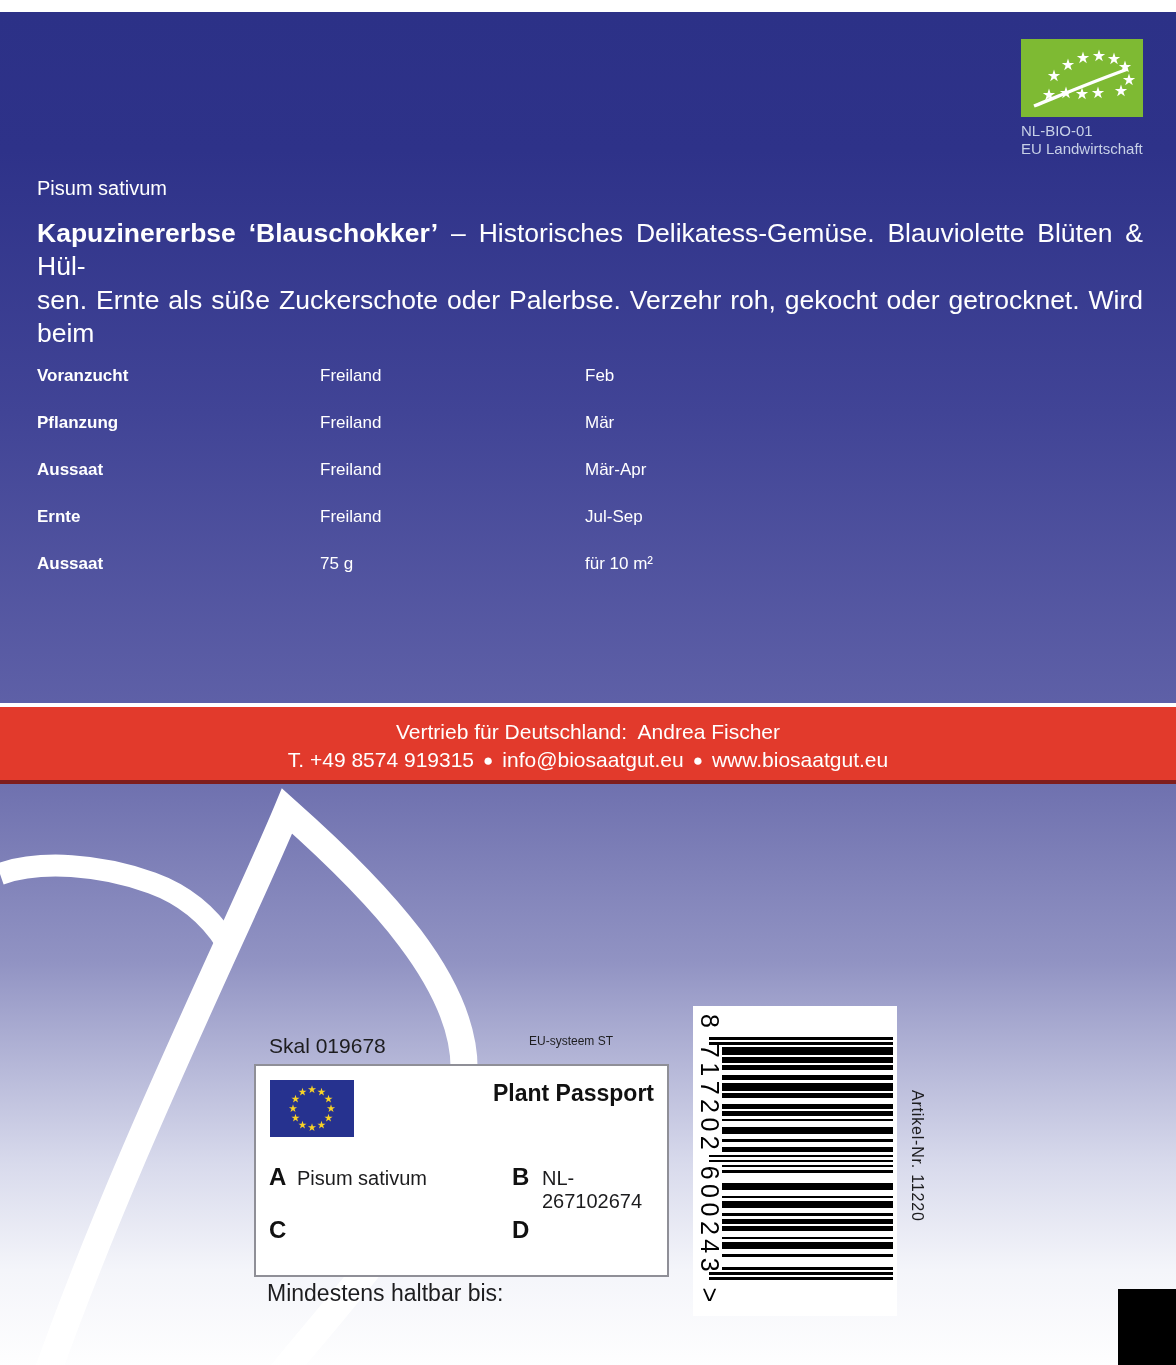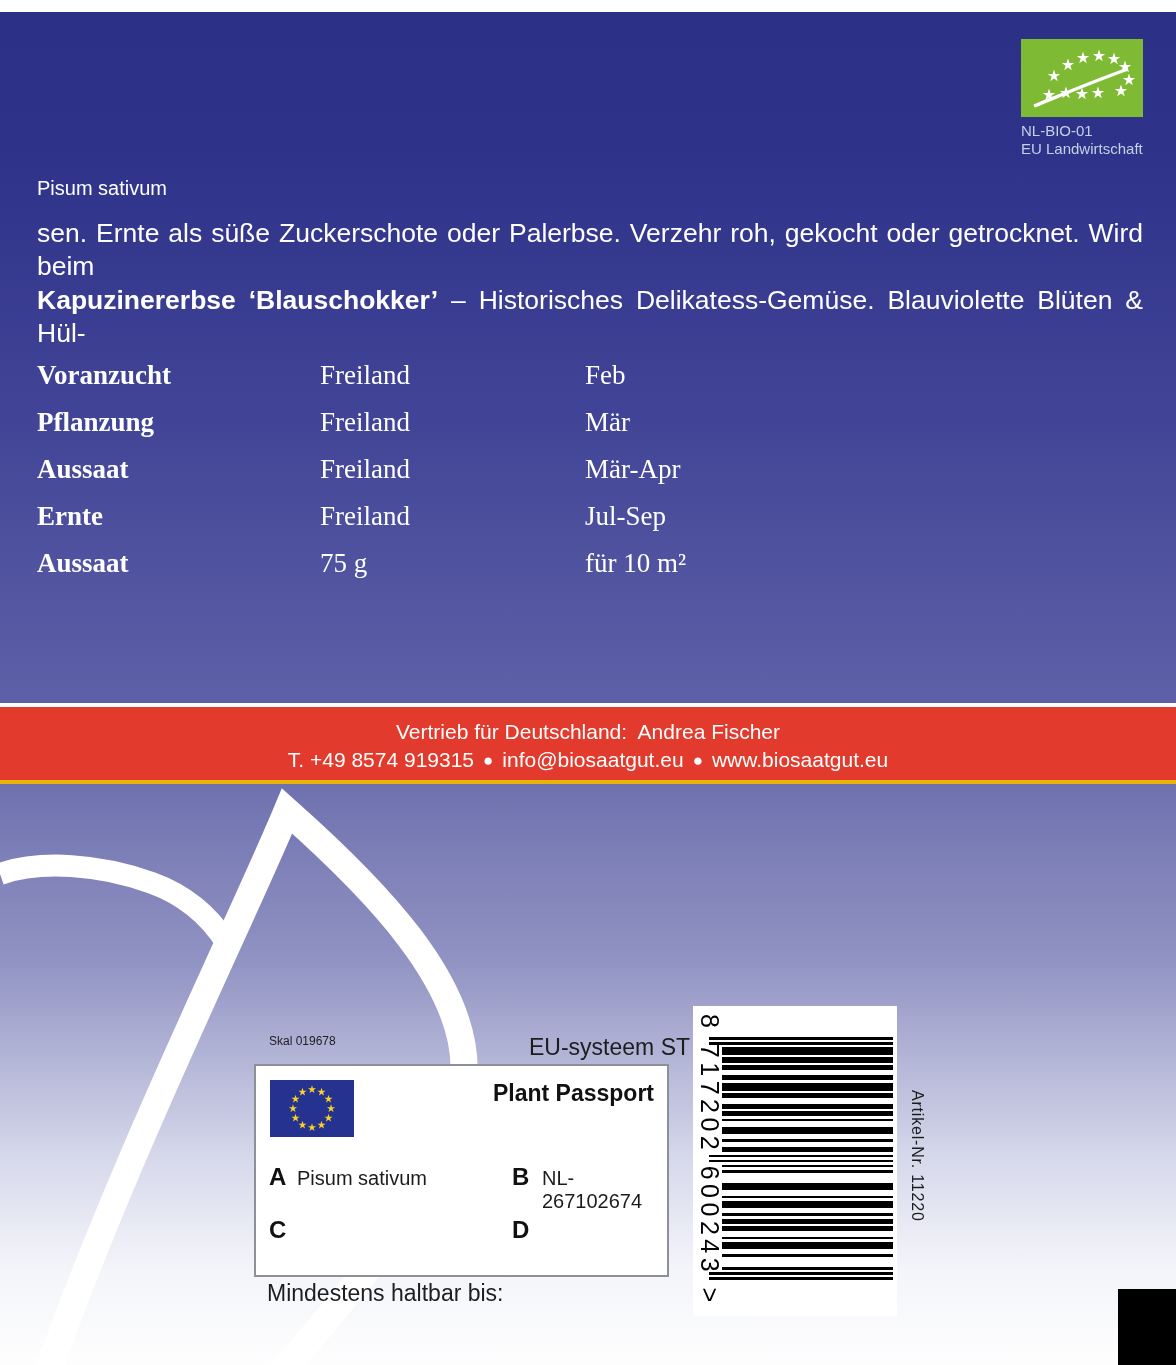--- a/index.html
+++ b/index.html
@@ -103,8 +103,8 @@
     <div class="species">Pisum sativum</div>
 
     <div class="description">
+      <div class="desc-line just"><span class="bold">Kapuzinererbse ‘Blauschokker’</span><span> – Historisches Delikatess-Gemüse. Blauviolette Blüten &amp; Hül-</span></div>
       <div class="desc-line just">sen. Ernte als süße Zuckerschote oder Palerbse. Verzehr roh, gekocht oder getrocknet. Wird beim</div>
-      <div class="desc-line just"><span class="bold">Kapuzinererbse ‘Blauschokker’</span><span> – Historisches Delikatess-Gemüse. Blauviolette Blüten &amp; Hül-</span></div>
     </div>
 
     <div class="info-table">

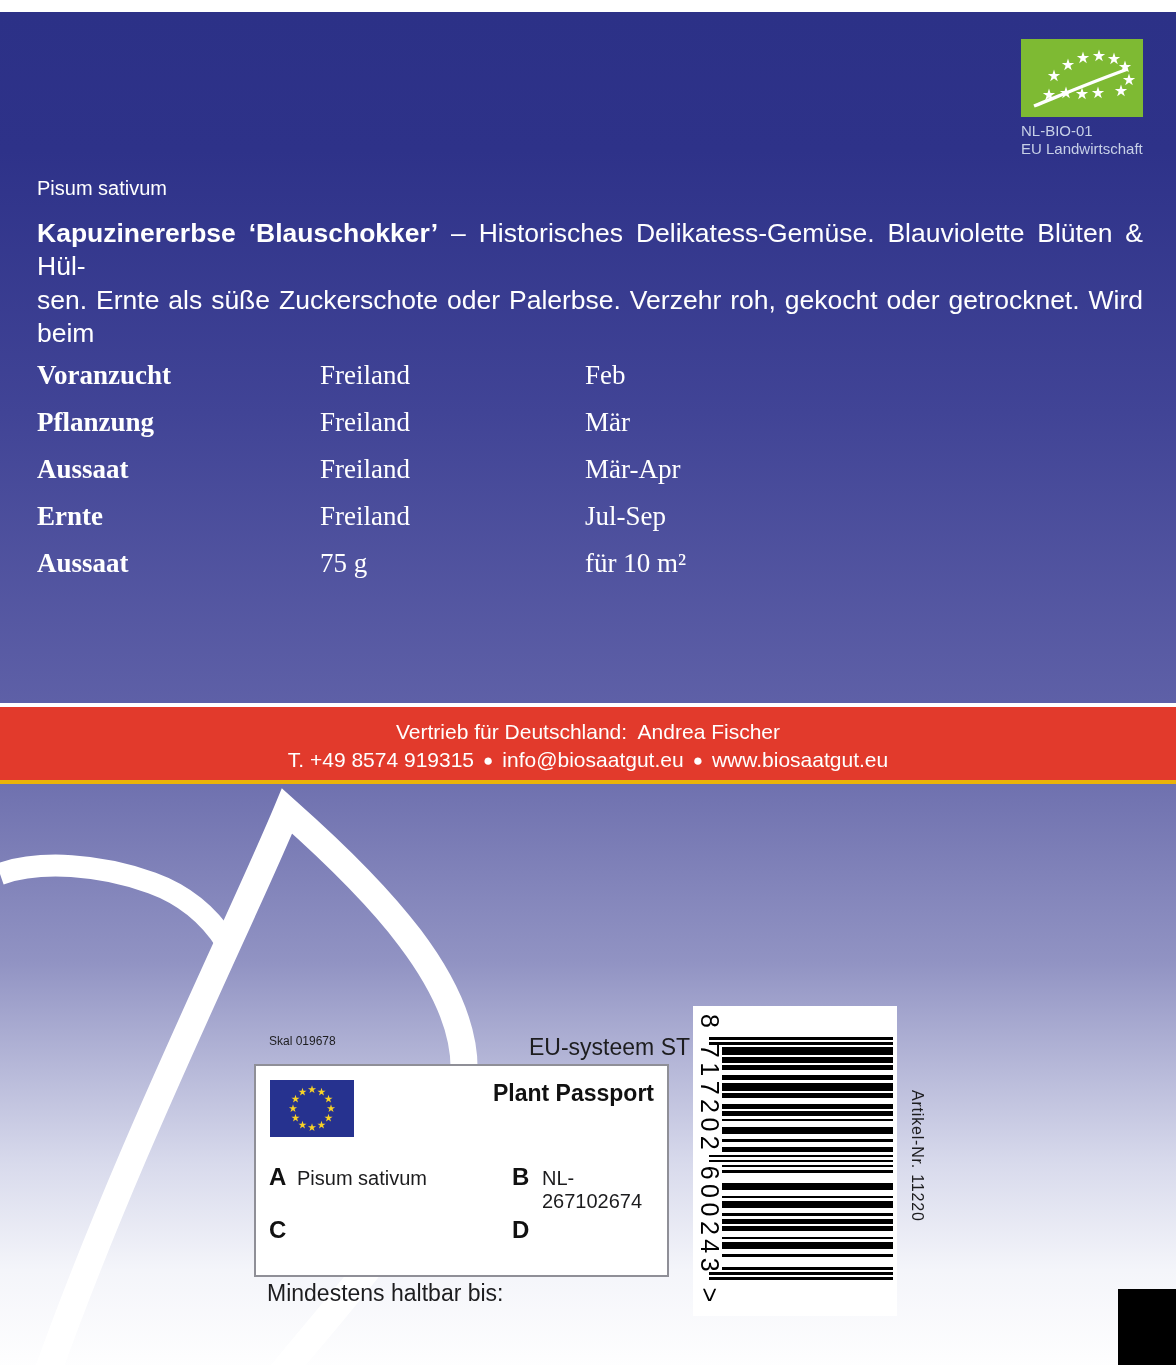--- a/index.html
+++ b/index.html
@@ -25,7 +25,7 @@
   .just{text-align:justify;text-align-last:justify;}
   .bold{font-weight:bold;}
   .info-table{position:absolute;left:37px;top:340px;width:1106px;color:#fff;}
-  .info-row{position:relative;height:47px;line-height:47px;font-size:27px;font-family:Liberation Serif, serif;}
+  .info-row{position:relative;height:47px;line-height:47px;font-size:17px;}
   .cell-label{position:absolute;left:0;font-weight:bold;}
   .cell-2{position:absolute;left:283px;}
   .cell-3{position:absolute;left:548px;}

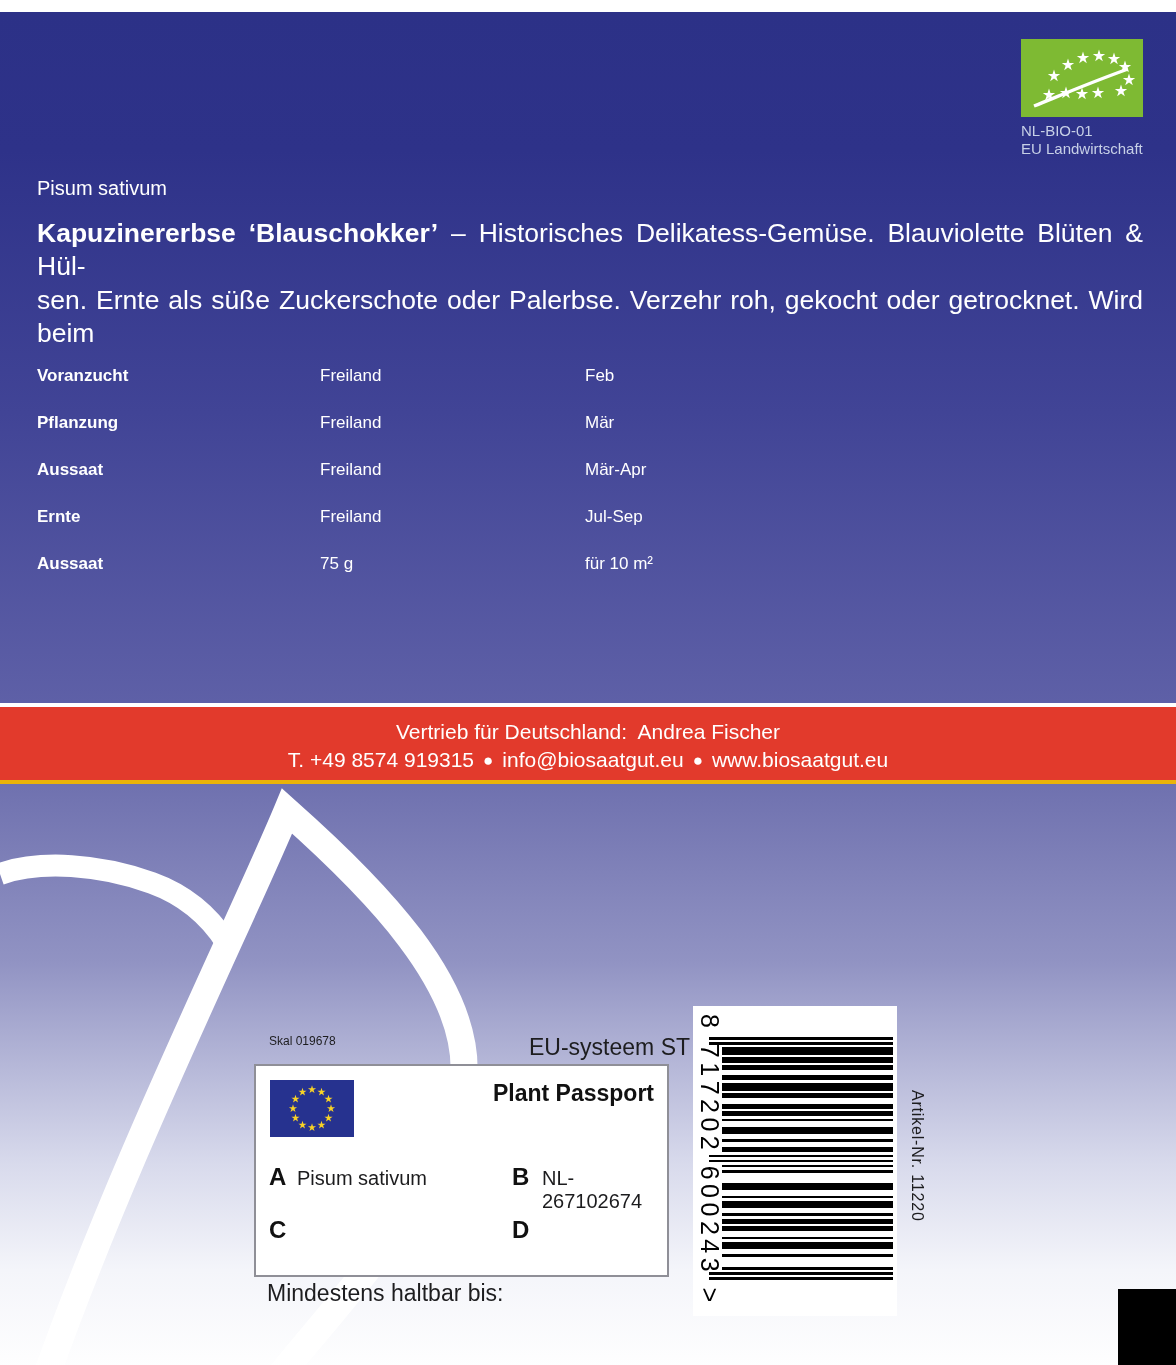--- a/index.html
+++ b/index.html
@@ -33,7 +33,7 @@
   
   .red-banner{
     position:absolute;left:0;top:691px;width:1176px;height:81px;box-sizing:border-box;
-    background:#e23a2c;border-top:4px solid #ffffff;border-bottom:4px solid #eab308;
+    background:#e23a2c;border-top:4px solid #ffffff;border-bottom:4px solid #7f1d1d;
     color:#fff;text-align:center;
   }
   .banner-line1{margin-top:12px;font-size:21px;line-height:25px;white-space:pre-wrap;}

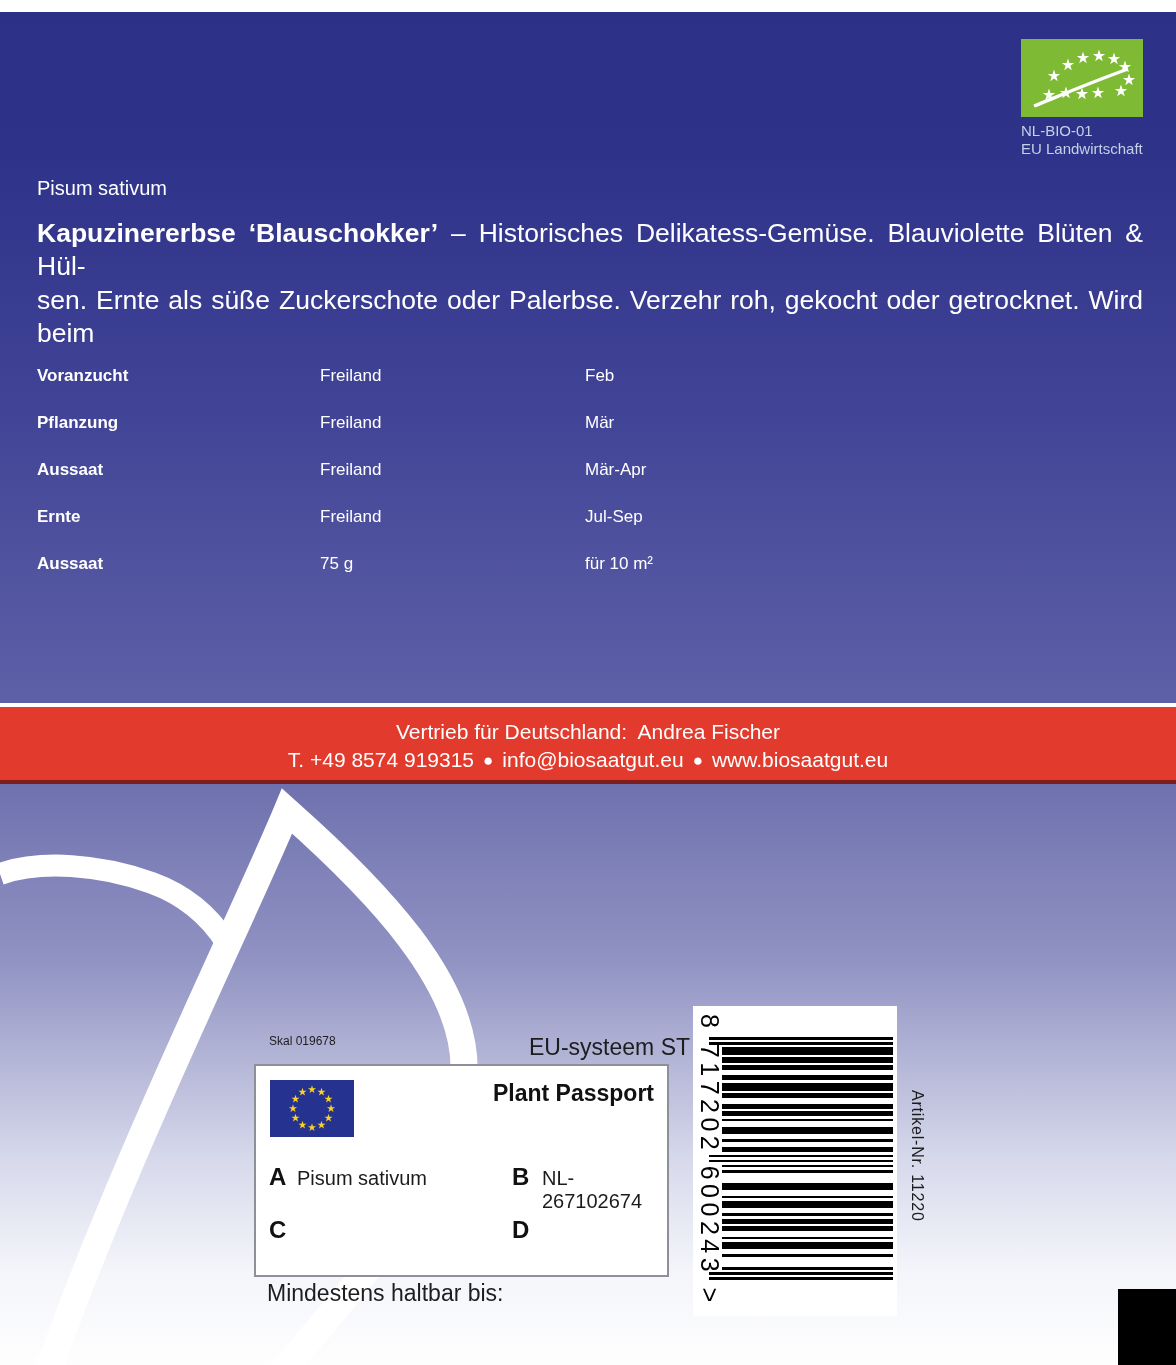--- a/index.html
+++ b/index.html
@@ -45,7 +45,7 @@
     background:linear-gradient(180deg,#6f71af 0%,#9193c3 30%,#d8daec 64%,#f4f5fa 82%,#ffffff 100%);
   }
   .logo-strokes{position:absolute;left:0;top:0;}
-  .skal-label{position:absolute;left:269px;top:250px;font-size:12px;color:#1d1d1f;}
+  .skal-label{position:absolute;left:269px;top:250px;font-size:21px;color:#1d1d1f;}
   .eusystem-label{position:absolute;left:529px;top:250px;font-size:23px;color:#1d1d1f;}
   .passport-box{
     position:absolute;left:254px;top:280px;width:415px;height:213px;box-sizing:border-box;

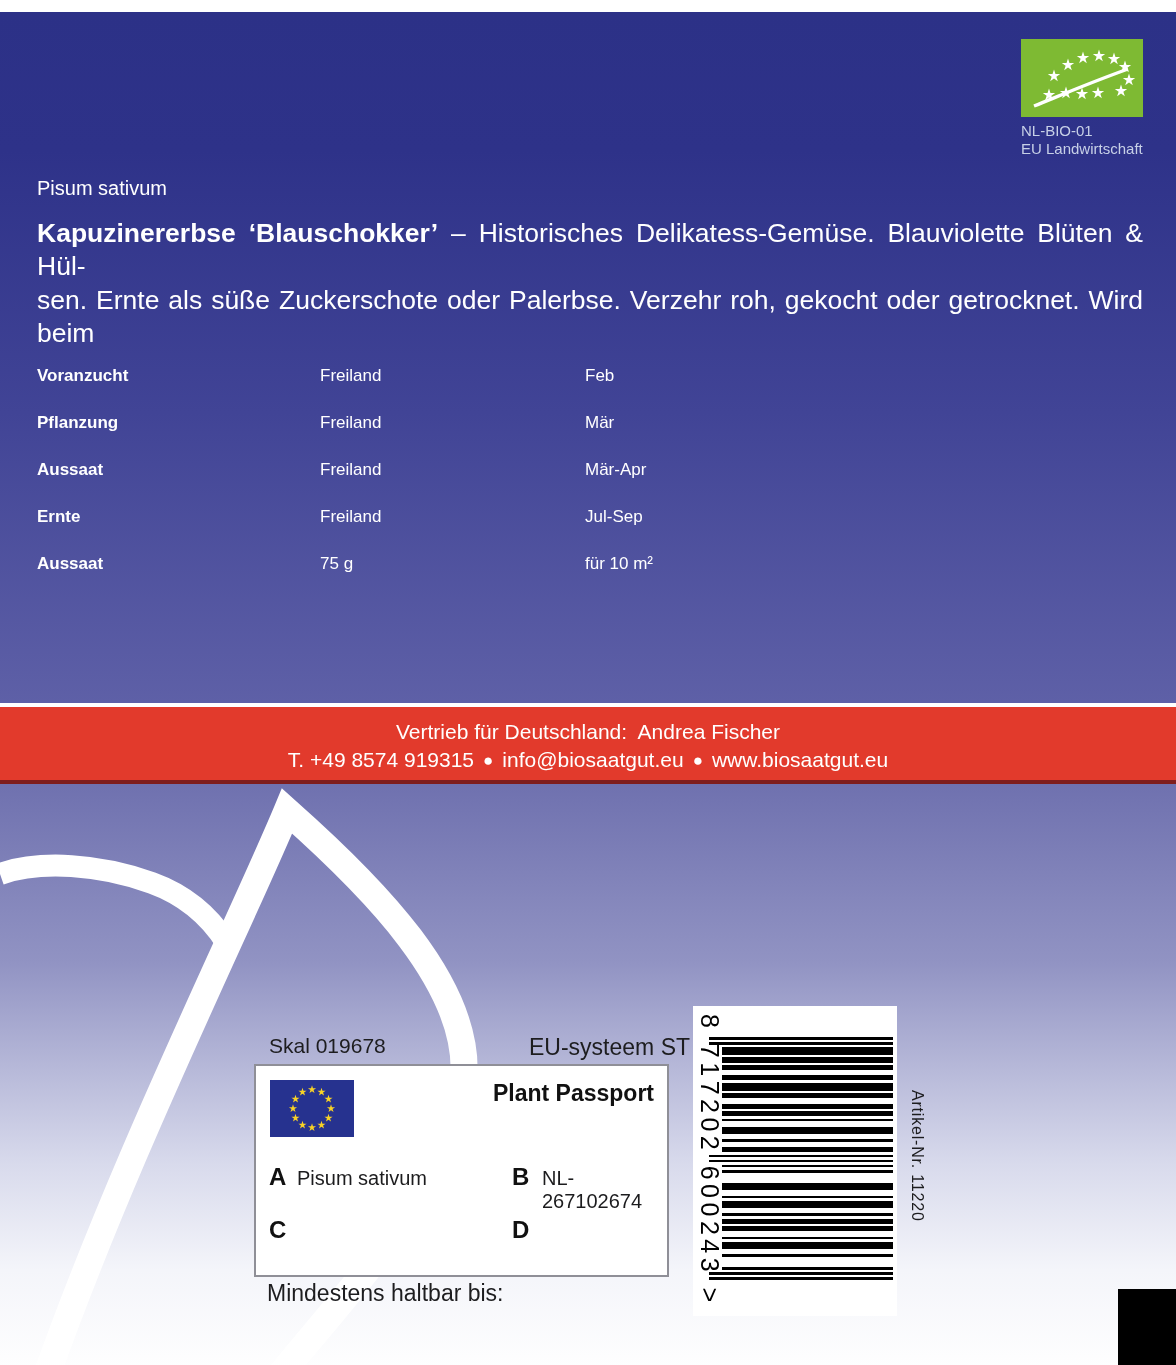--- a/index.html
+++ b/index.html
@@ -46,7 +46,7 @@
   }
   .logo-strokes{position:absolute;left:0;top:0;}
   .skal-label{position:absolute;left:269px;top:250px;font-size:21px;color:#1d1d1f;}
-  .eusystem-label{position:absolute;left:529px;top:250px;font-size:23px;color:#1d1d1f;}
+  .eusystem-label{position:absolute;left:529px;top:250px;font-size:12px;color:#1d1d1f;}
   .passport-box{
     position:absolute;left:254px;top:280px;width:415px;height:213px;box-sizing:border-box;
     background:#fff;border:2px solid #8f8f97;

